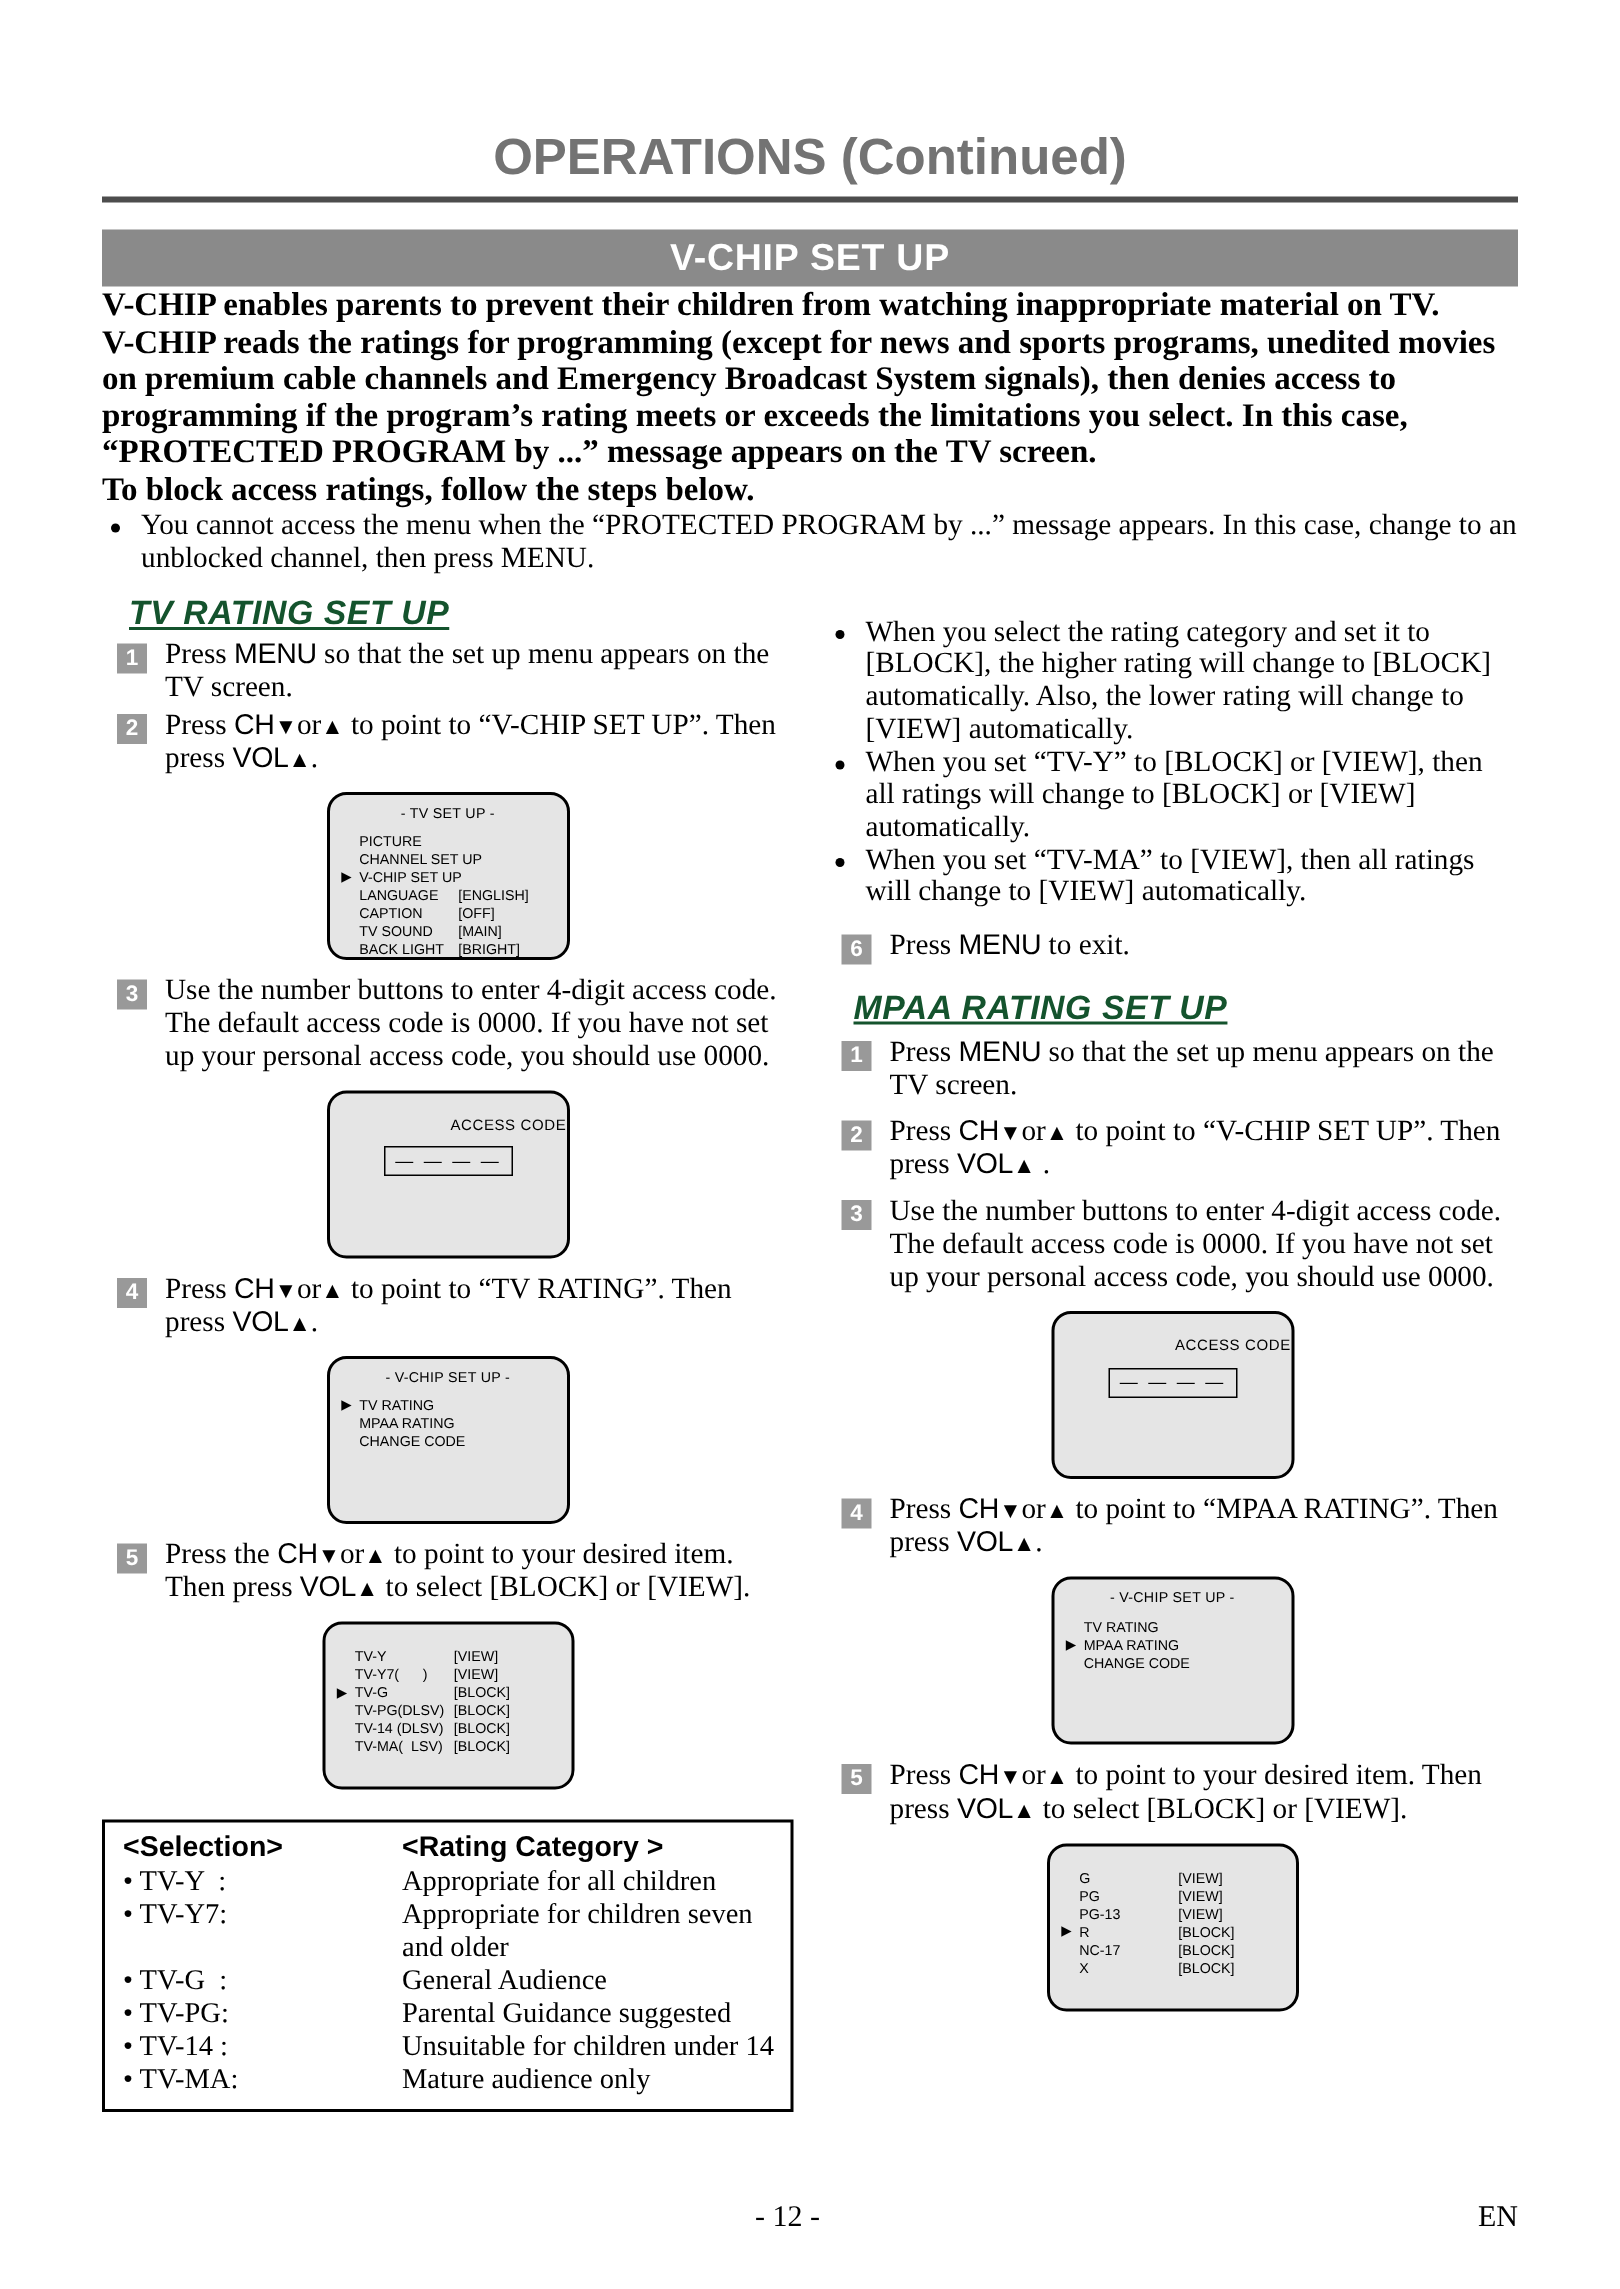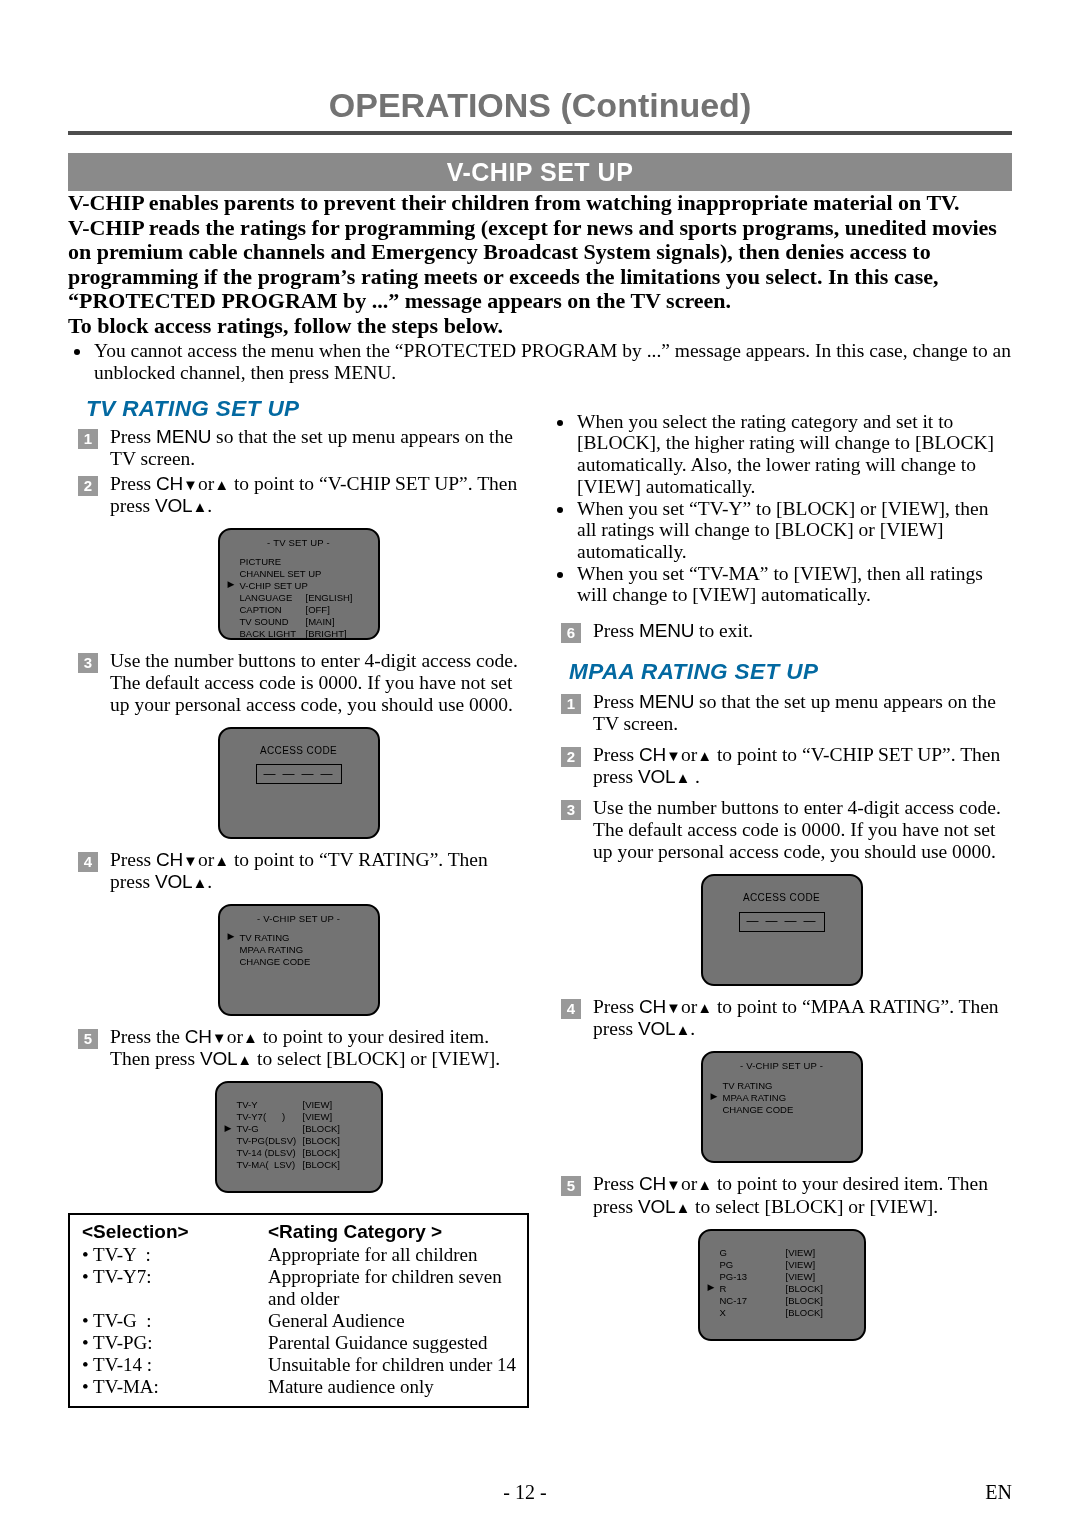--- a/index.html
+++ b/index.html
@@ -100,8 +100,9 @@
     font-weight: bold;
     font-style: italic;
     font-size: 22.5px;
-    color: #0369a1;
+    color: #14532d;
     letter-spacing: 0.4px;
+    text-decoration: underline;
   }
 
   

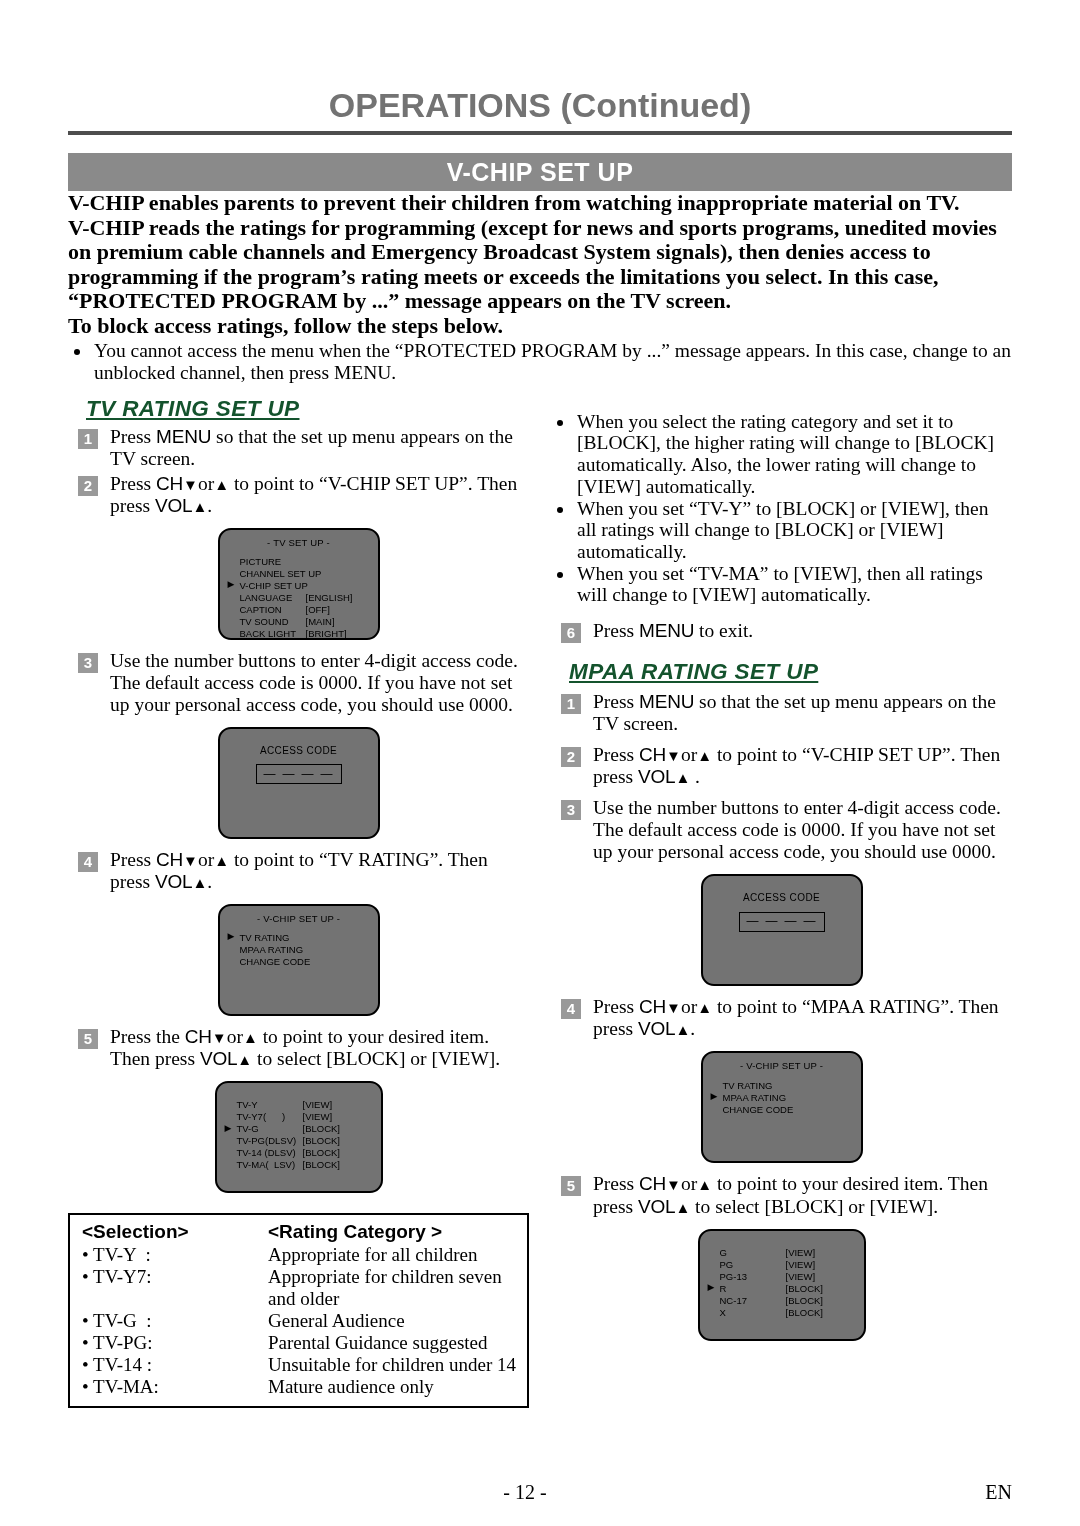--- a/index.html
+++ b/index.html
@@ -145,7 +145,7 @@
     font-size: 9.5px;
     line-height: 1.27;
     color: #000;
-    background: #737373;
+    background: #e5e5e5;
     position: relative;
   }
   .osd.wide { width: 168px; }

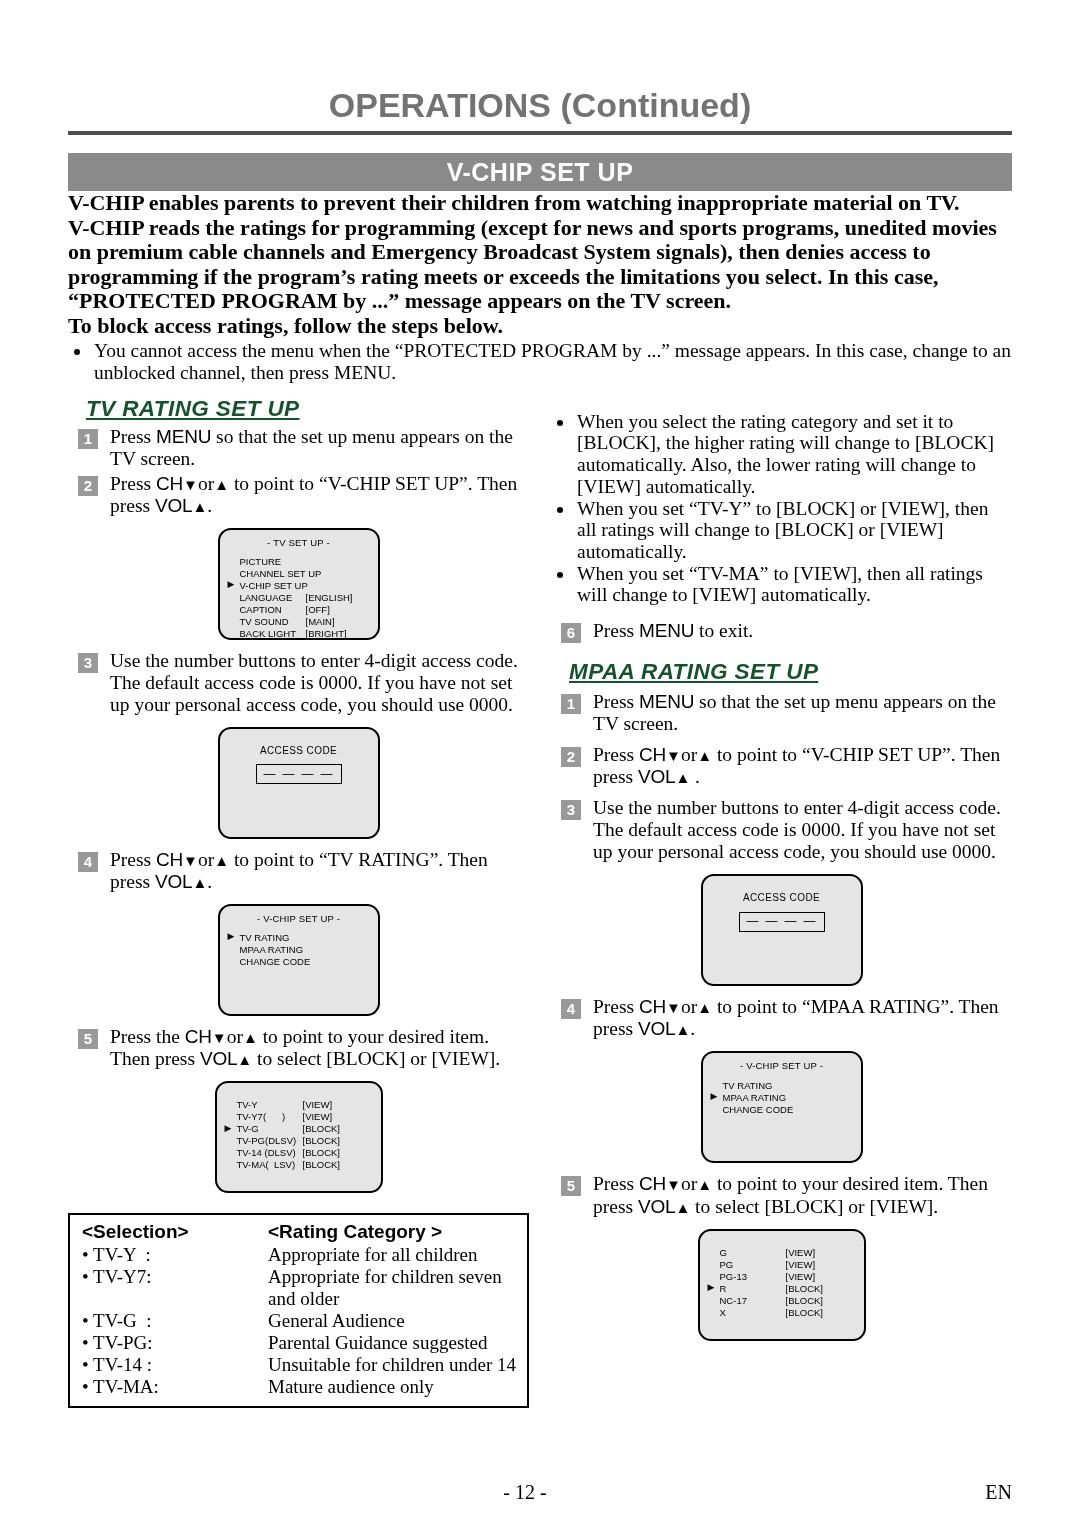--- a/index.html
+++ b/index.html
@@ -175,7 +175,7 @@
 
   
   .osd.access { padding-top: 16px; }
-  .access-title { text-align: center; font-size: 10px; letter-spacing: 0.4px; }
+  .access-title { text-align: right; font-size: 10px; letter-spacing: 0.4px; }
   .access-field {
     margin: 7px auto 0 auto;
     width: 86px; height: 20px;

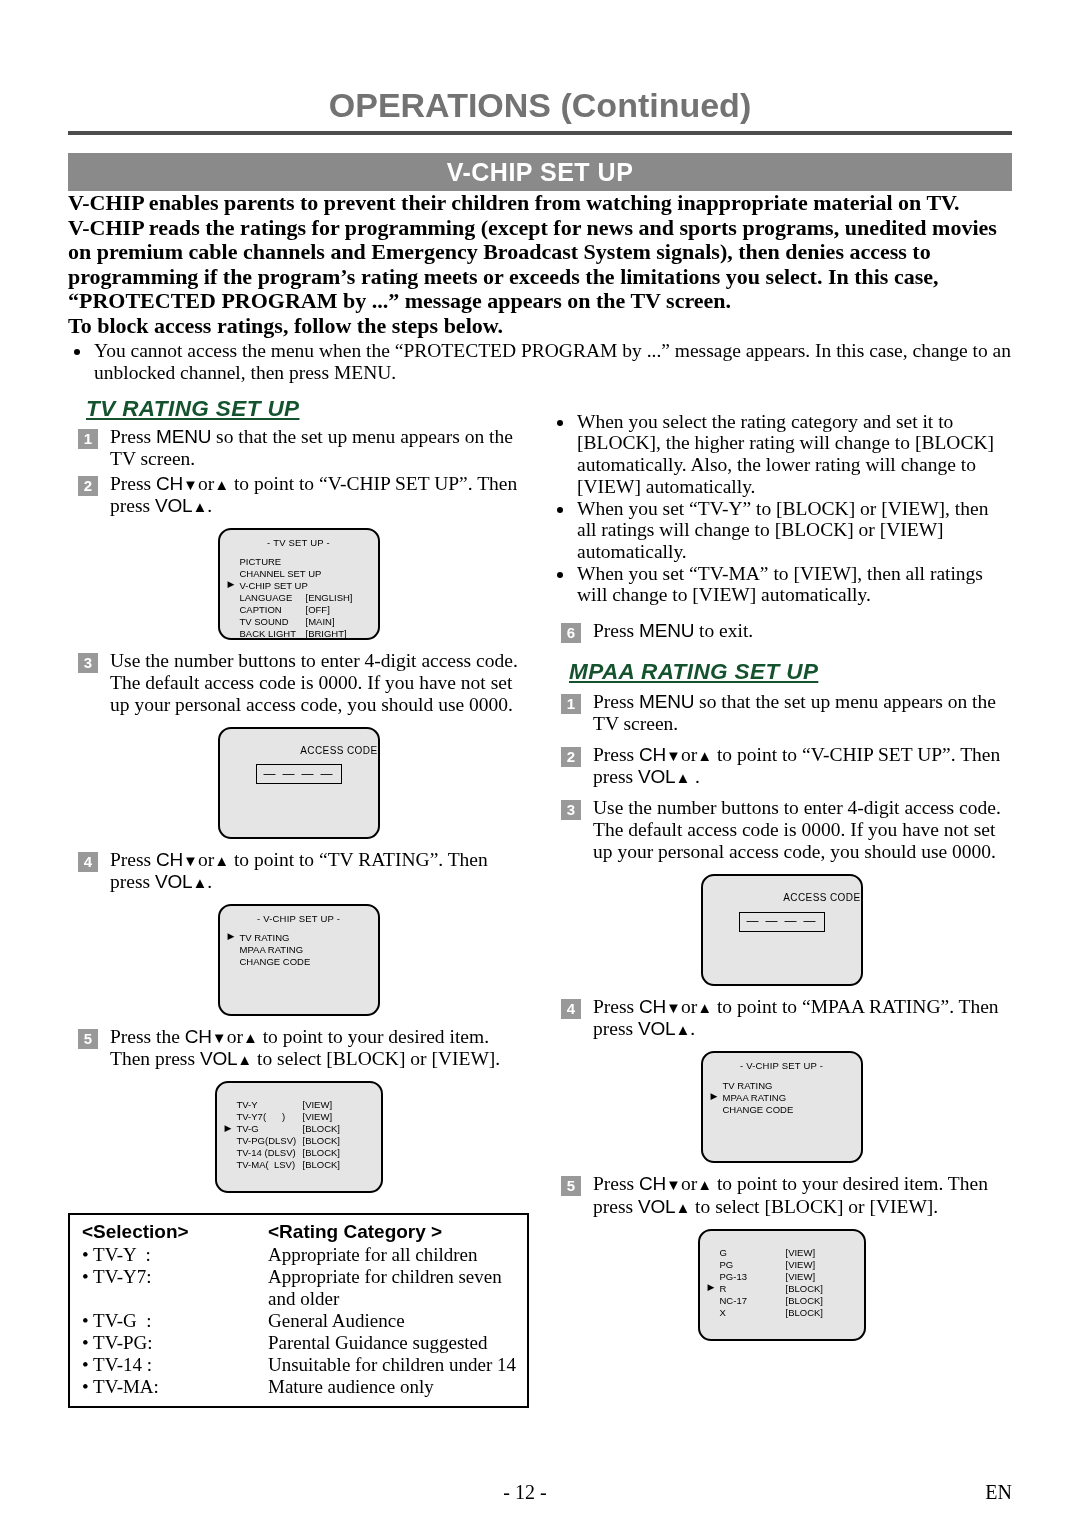--- a/index.html
+++ b/index.html
@@ -216,7 +216,7 @@
   .footer {
     position: absolute;
     left: 68px; right: 68px;
-    bottom: 22px;
+    bottom: 36px;
     display: flex;
     align-items: flex-end;
     font-size: 20px;

